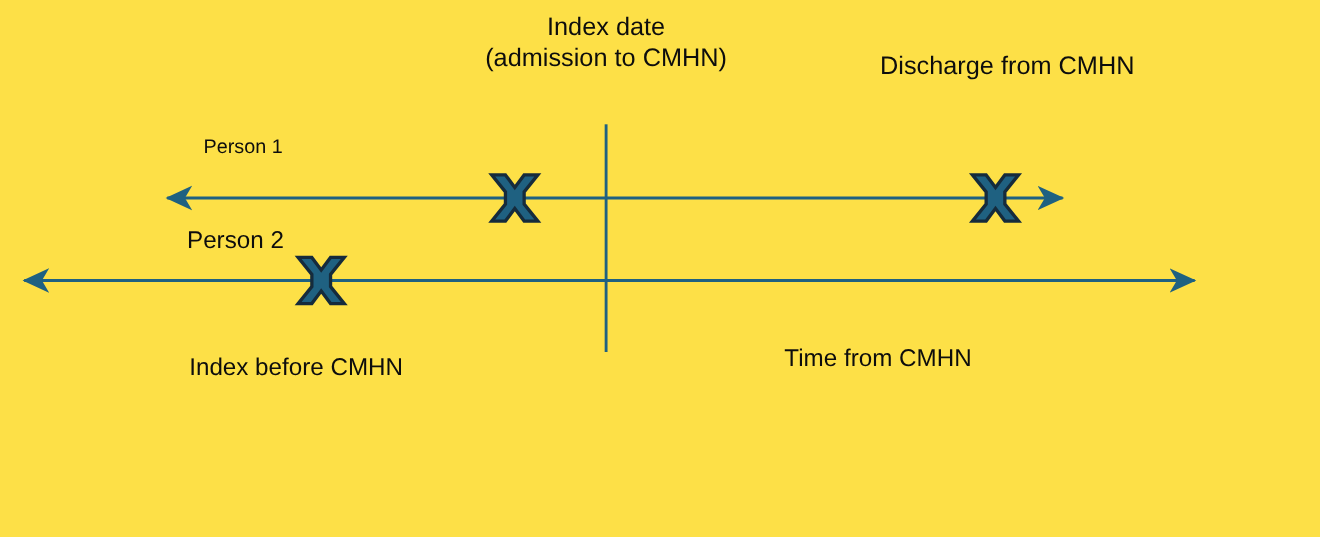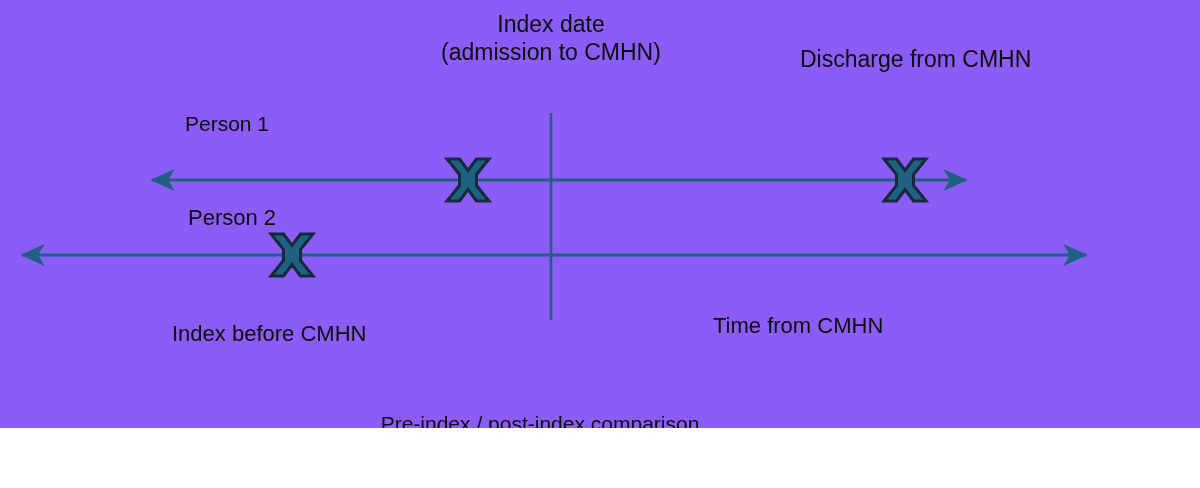--- a/index.html
+++ b/index.html
@@ -15,8 +15,8 @@
   #canvas {
     position: relative;
     width: 1200px;
-    height: 428px;
-    background: #8b5cf6;
+    height: 488px;
+    background: #fde047;
     overflow: hidden;
   }
   .lbl {

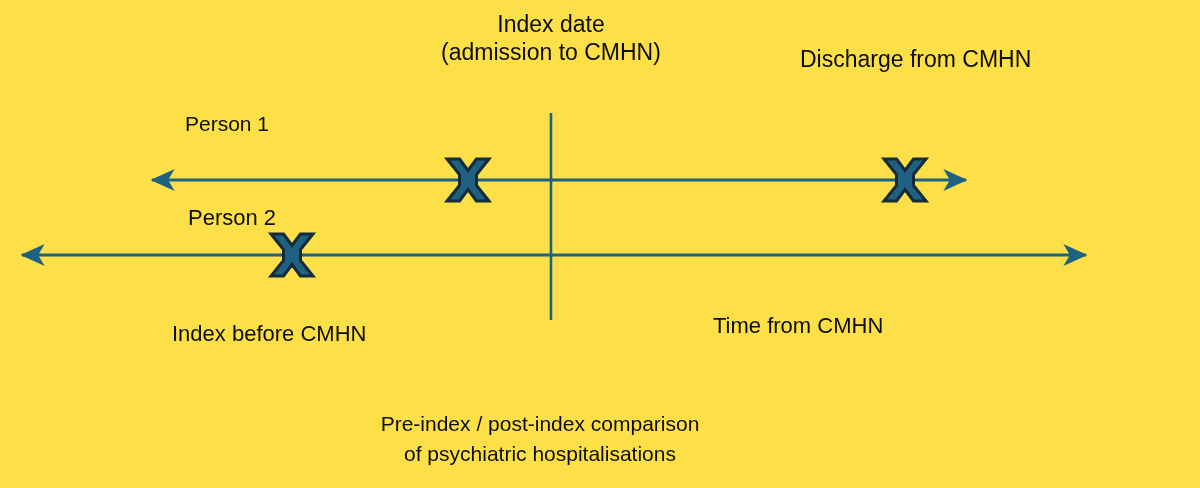--- a/index.html
+++ b/index.html
@@ -43,8 +43,8 @@
   }
   #person1-label {
     left: 185px;
-    top: 111px;
-    font-size: 21px;
+    top: 123px;
+    font-size: 18px;
   }
   #person2-label {
     left: 188px;

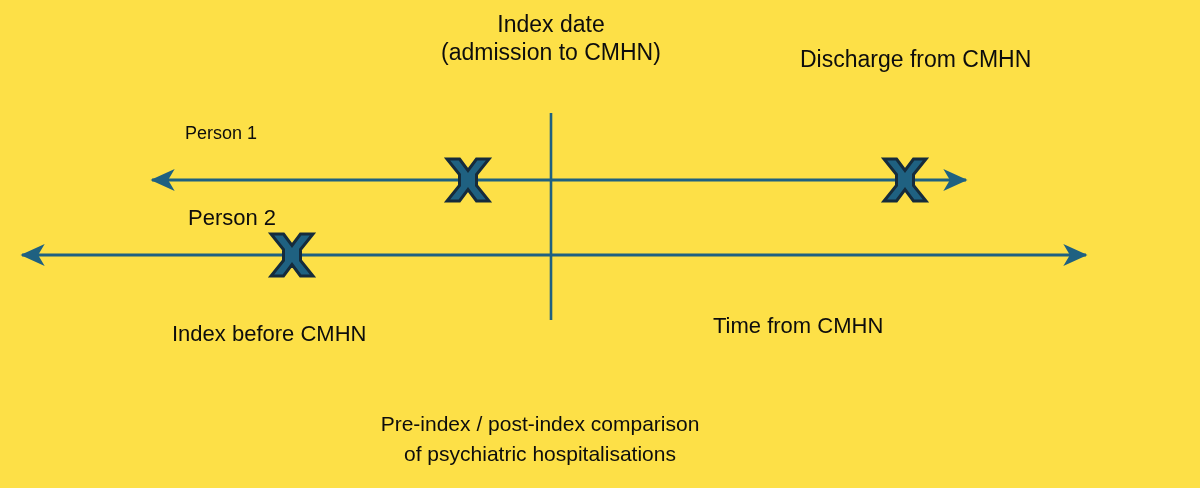--- a/index.html
+++ b/index.html
@@ -47,7 +47,7 @@
     font-size: 18px;
   }
   #person2-label {
-    left: 188px;
+    left: 170px;
     top: 205px;
     font-size: 22px;
   }

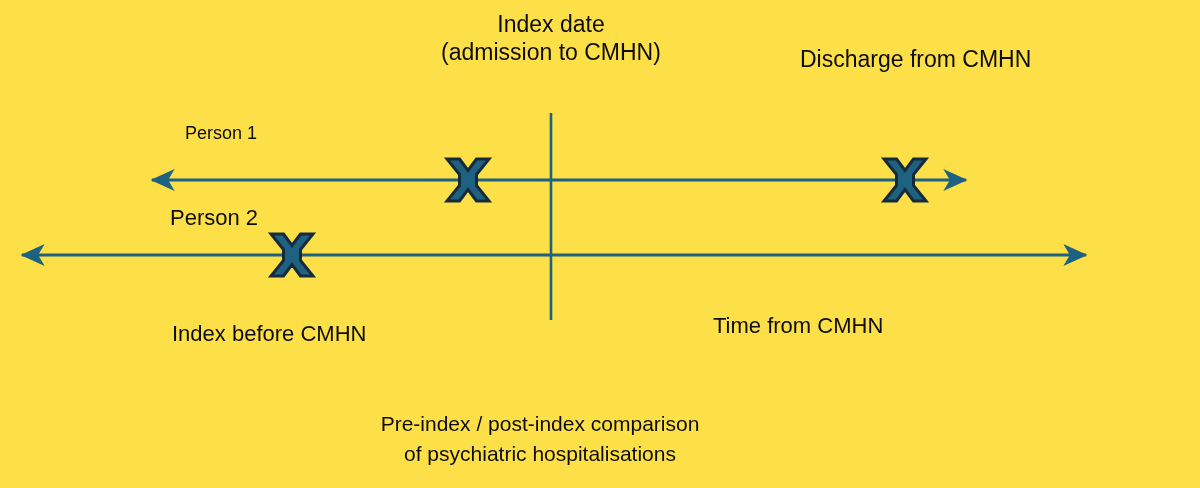--- a/index.html
+++ b/index.html
@@ -131,8 +131,6 @@
 
   <div class="lbl lbl-left" id="time-with-label">Time from CMHN</div>
 
-  <div class="lbl lbl-center" id="caption-label">Pre-index / post-index comparison
-of psychiatric hospitalisations</div>
 
 </div>
 

